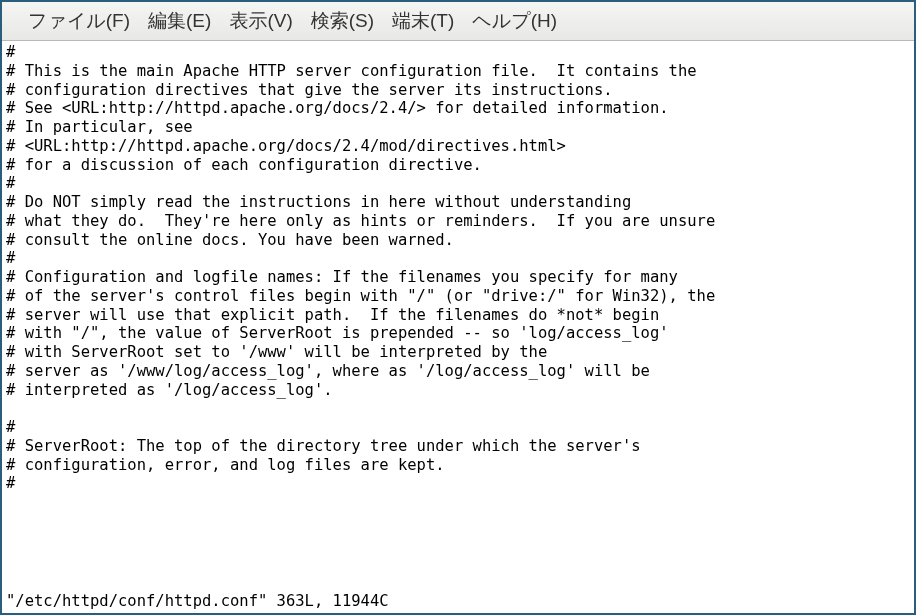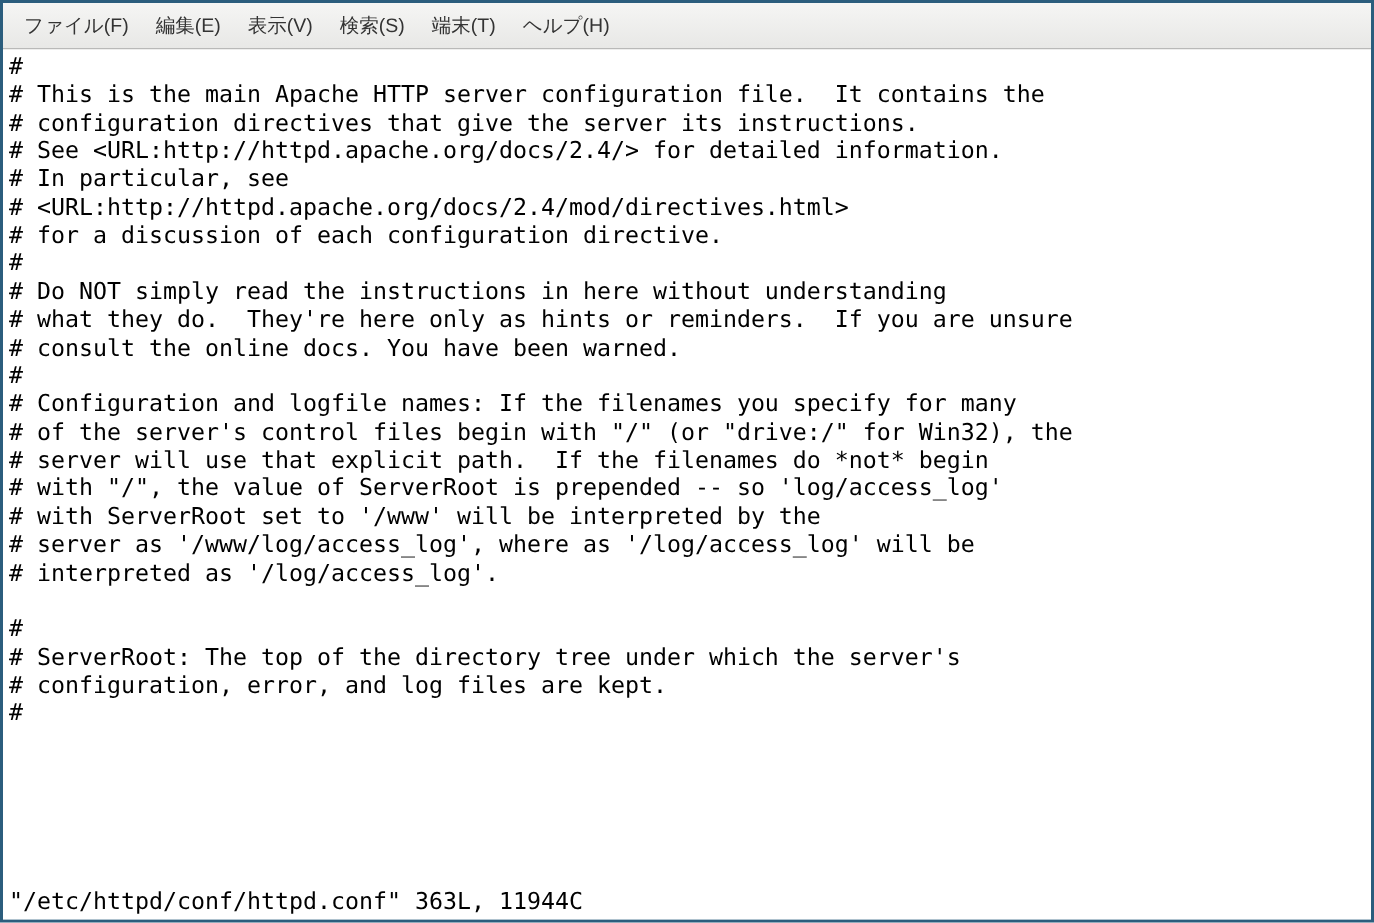--- a/index.html
+++ b/index.html
@@ -16,10 +16,10 @@
     .menubar {
       background: linear-gradient(to bottom, #f5f5f4, #e8e8e6);
       border-bottom: 1px solid #b9b9b8;
-      padding: 4px 6px;
+      padding: 4px 18px;
       display: flex;
       gap: 2px;
-      font-size: 13px;
+      font-size: 19px;
       color: #333;
     }
     .menu-item {

